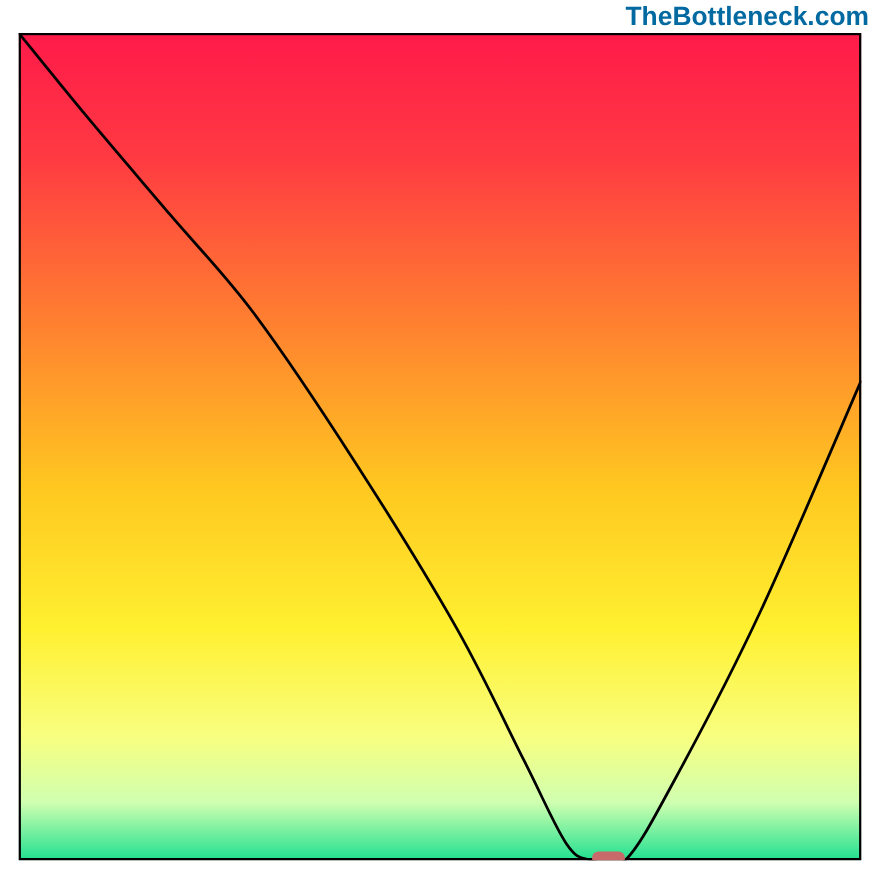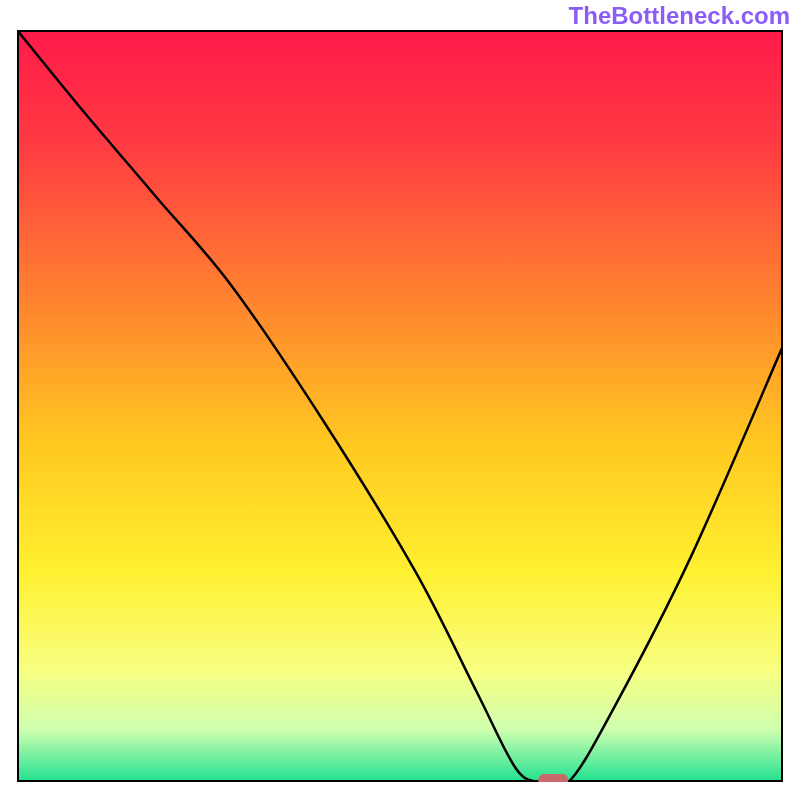--- a/index.html
+++ b/index.html
@@ -22,7 +22,7 @@
     font-family: Arial, sans-serif;
     font-size: 24px;
     font-weight: bold;
-    color: #8b5cf6;
+    color: #0369a1;
     z-index: 10;
   }
   .plot-area {

